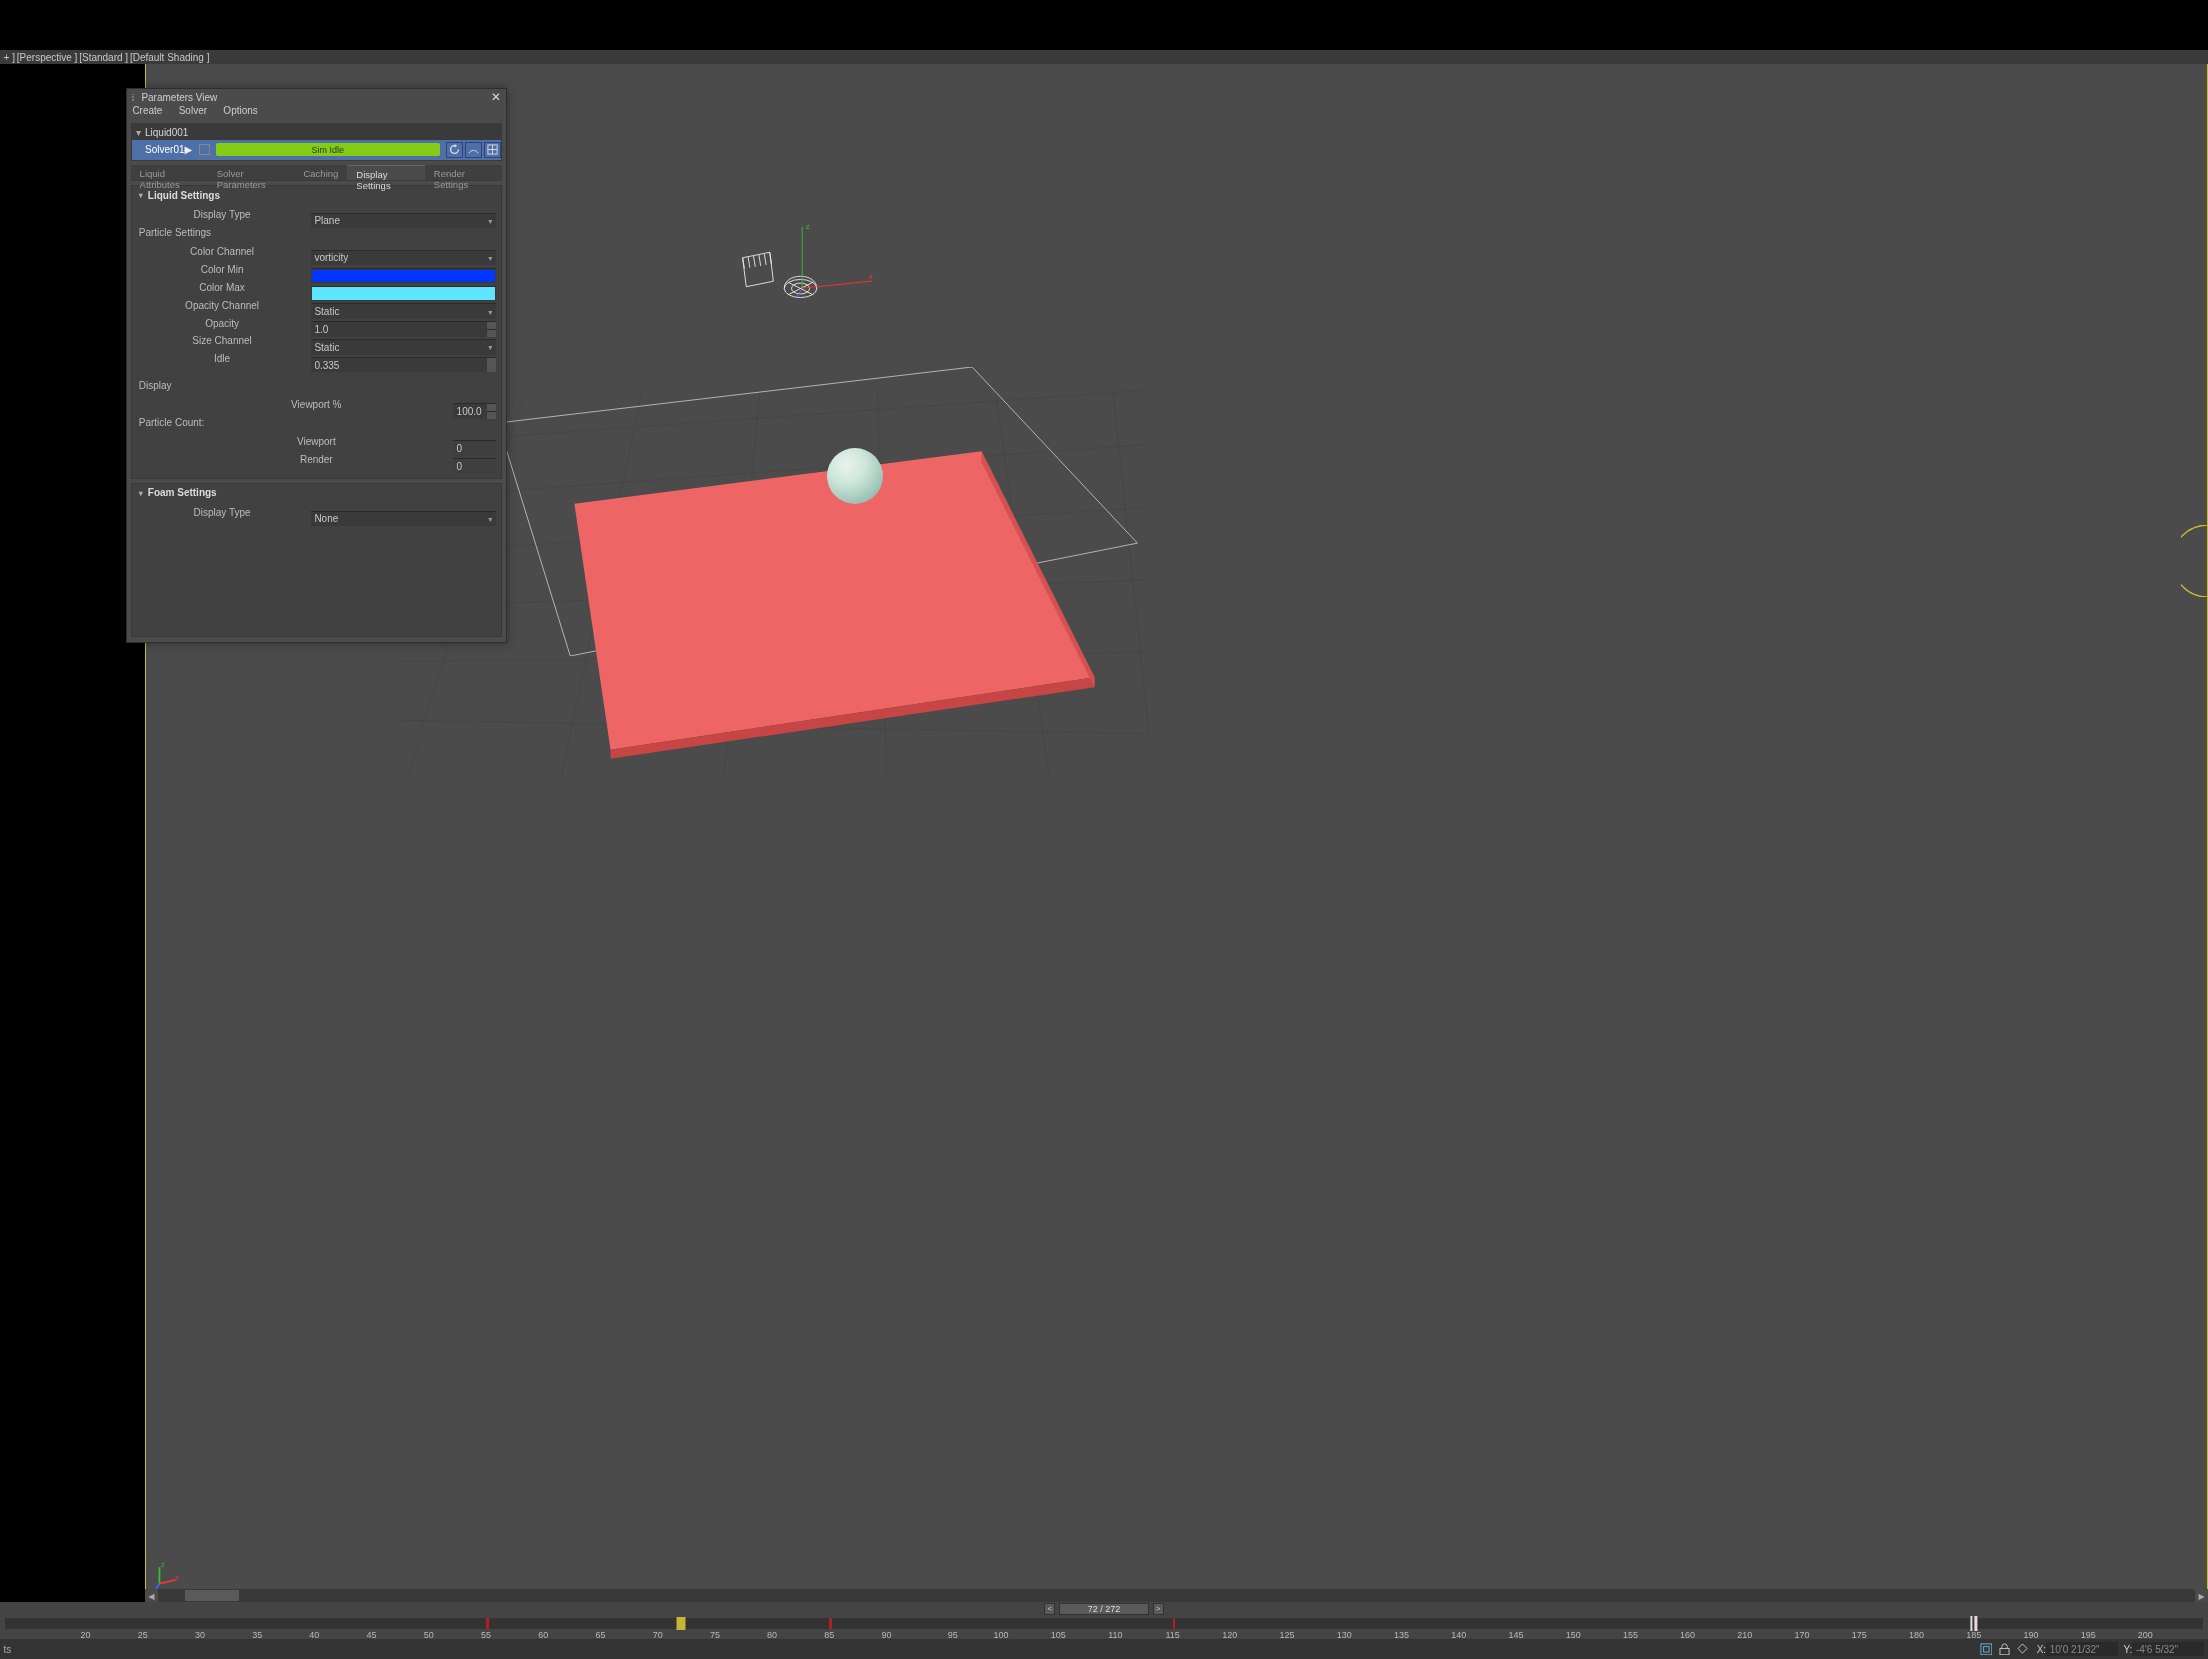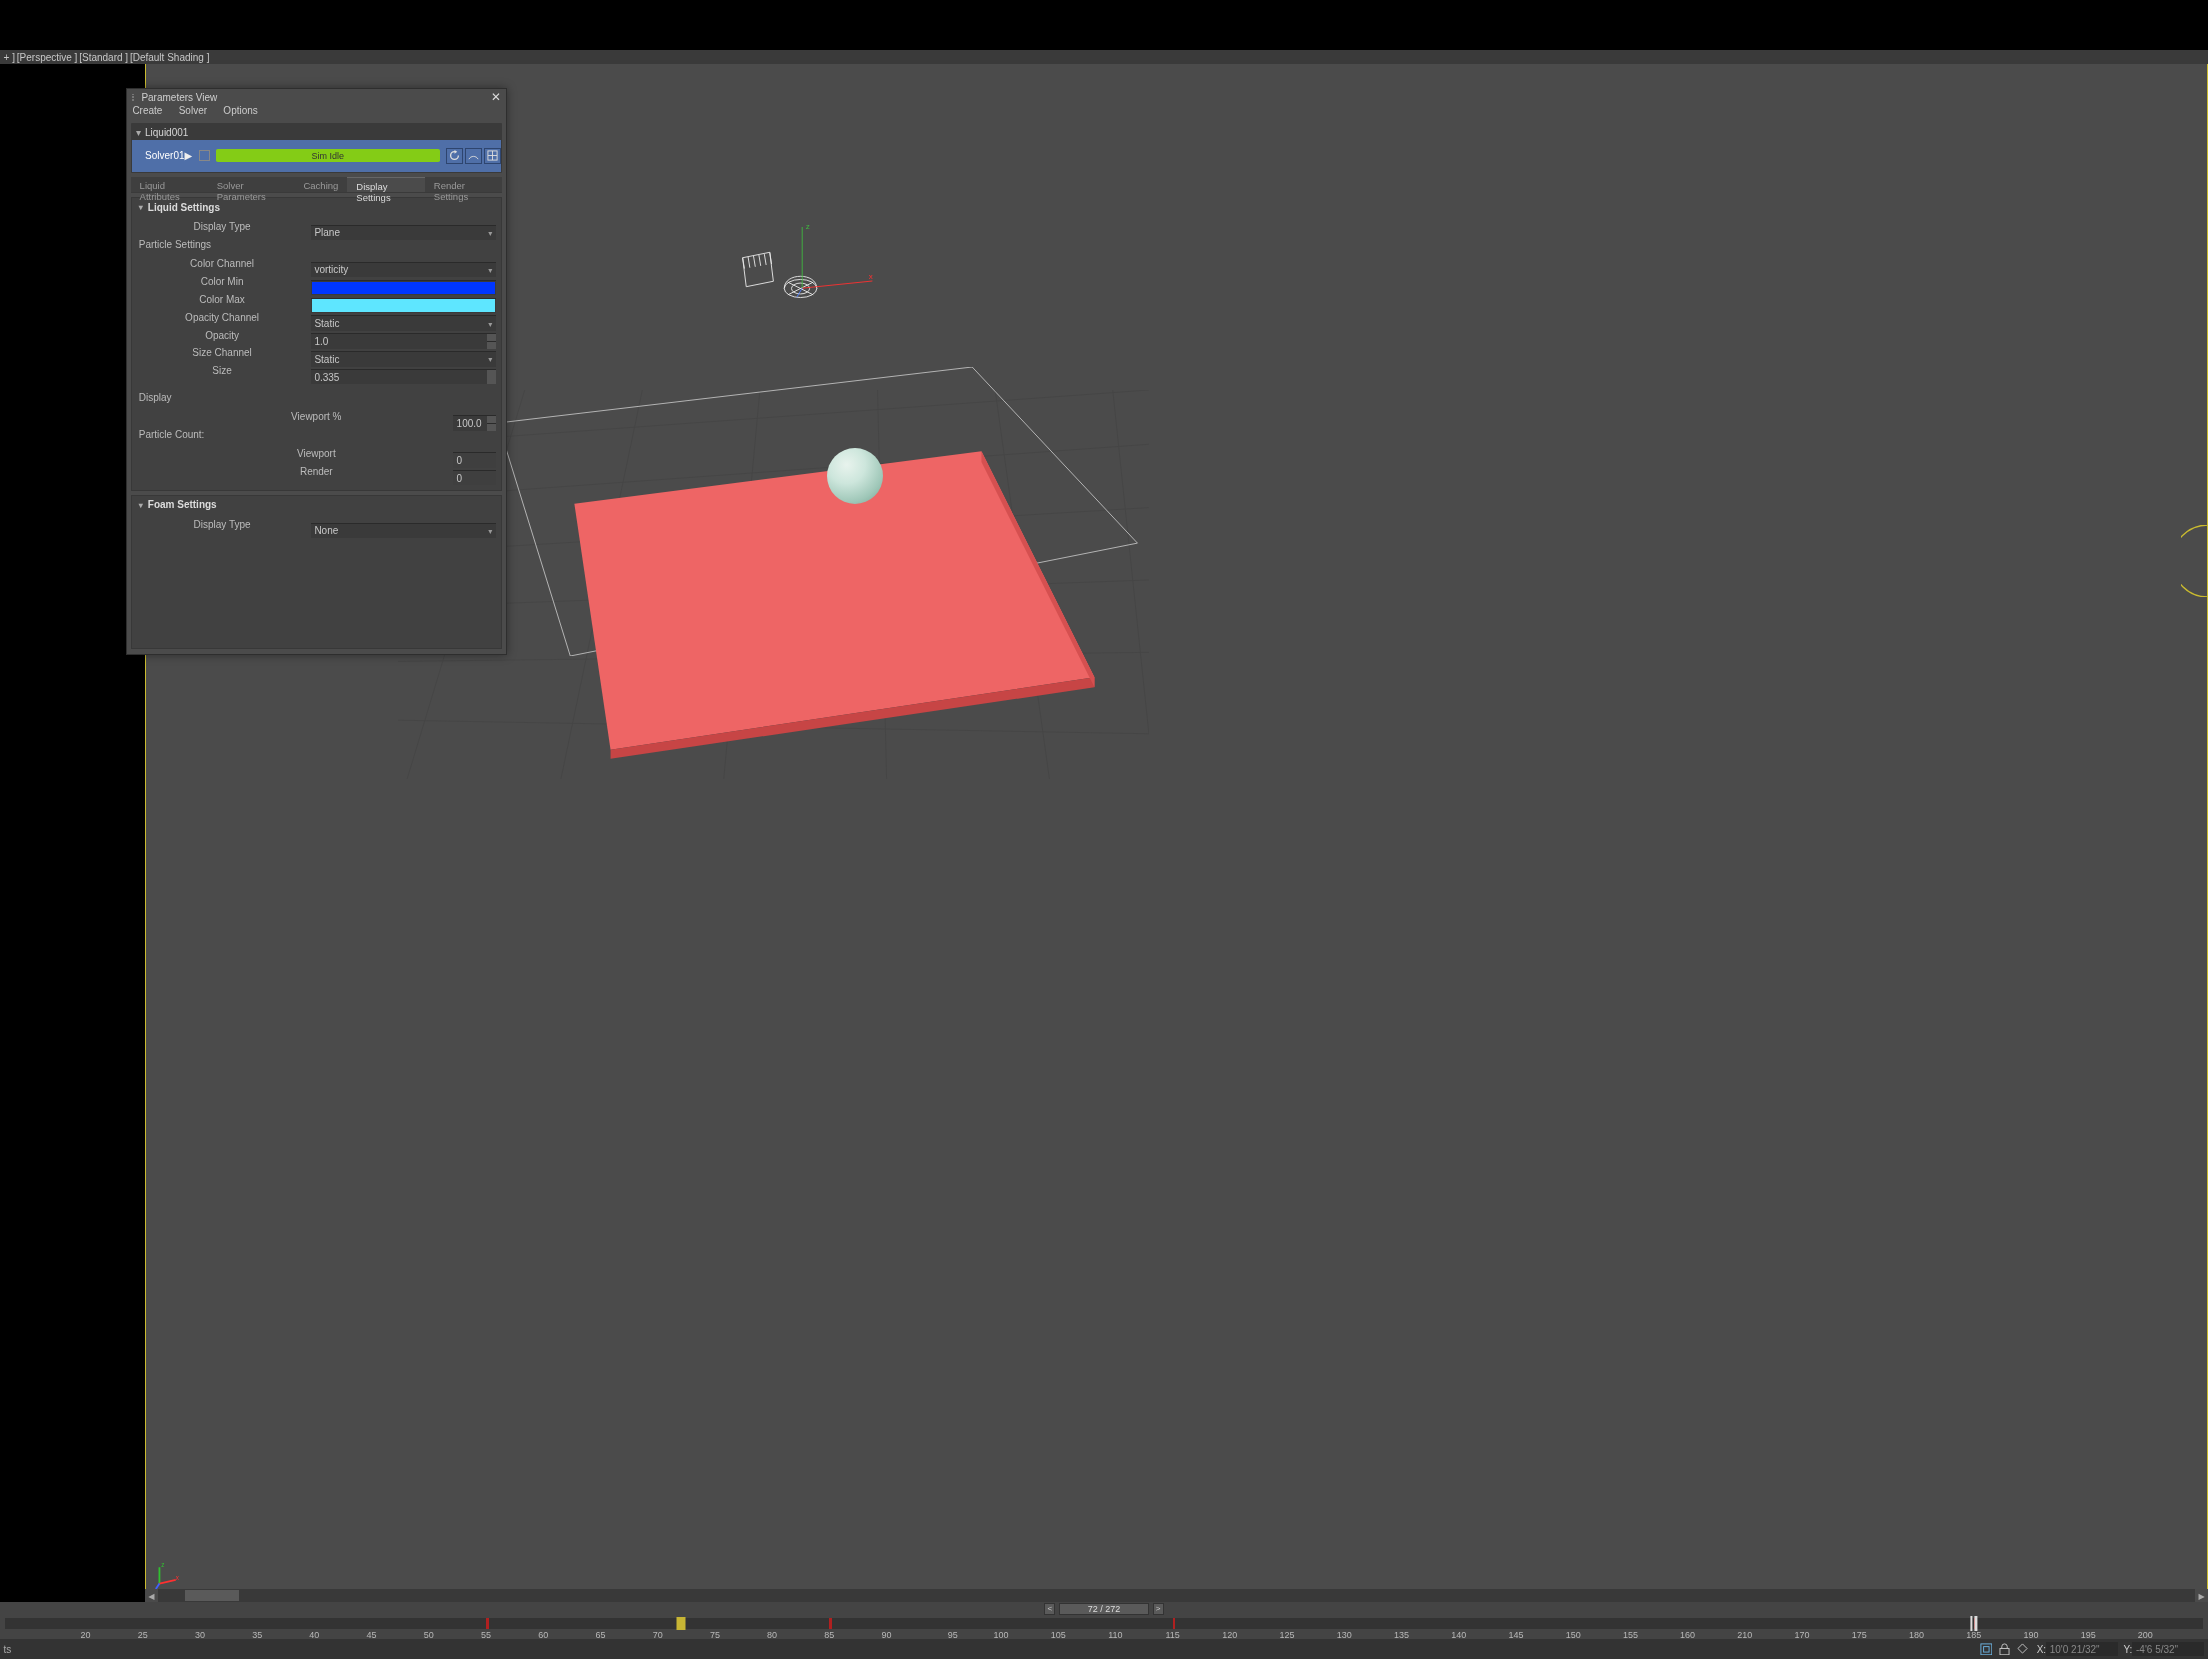--- a/index.html
+++ b/index.html
@@ -138,7 +138,7 @@
     background:#3a3a3a;
   }
   .tree-row.selected {
-    height: 32px;
+    height: 20px;
     background:#4f6fa8;
     color:#fff;
     padding-left:12.7px;

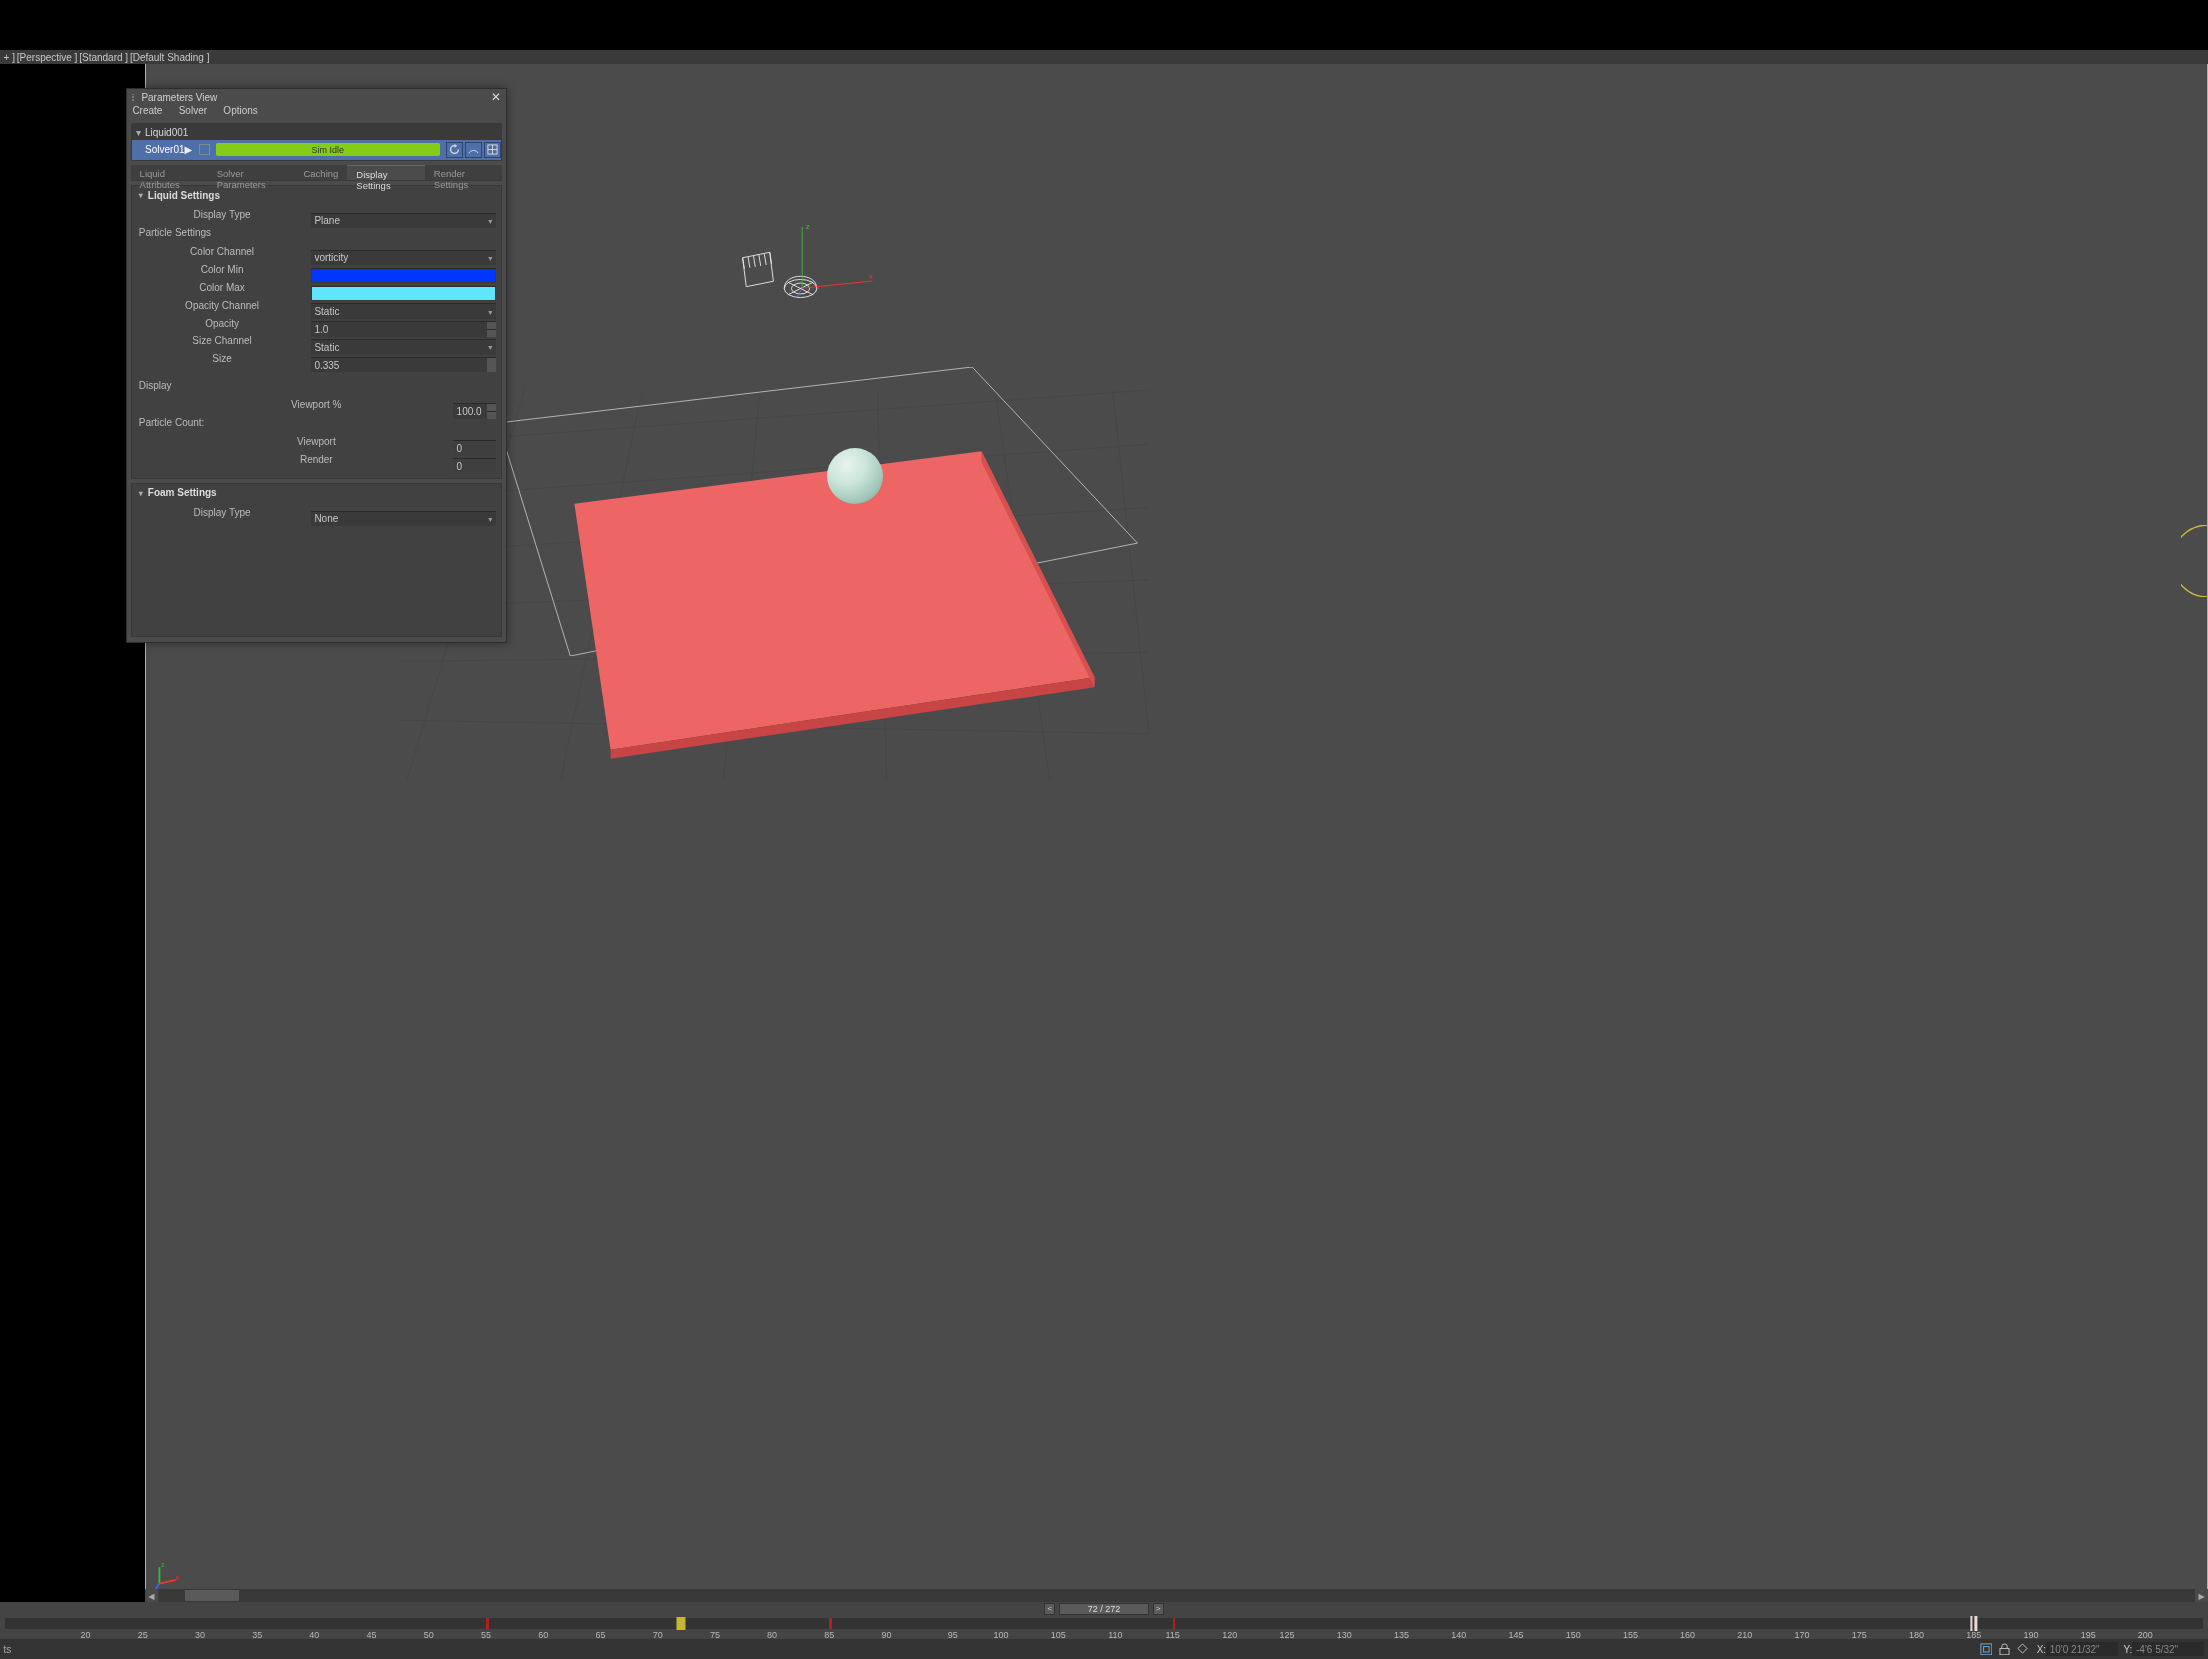--- a/index.html
+++ b/index.html
@@ -521,7 +521,7 @@
         </div>
       </div>
       <div class="form-row">
-        <label>Size</label>
+        <label>Idle</label>
         <div class="ctl spinner">
           <span>0.335</span>
           <svg class="chev up" viewBox="0 0 8 7">

